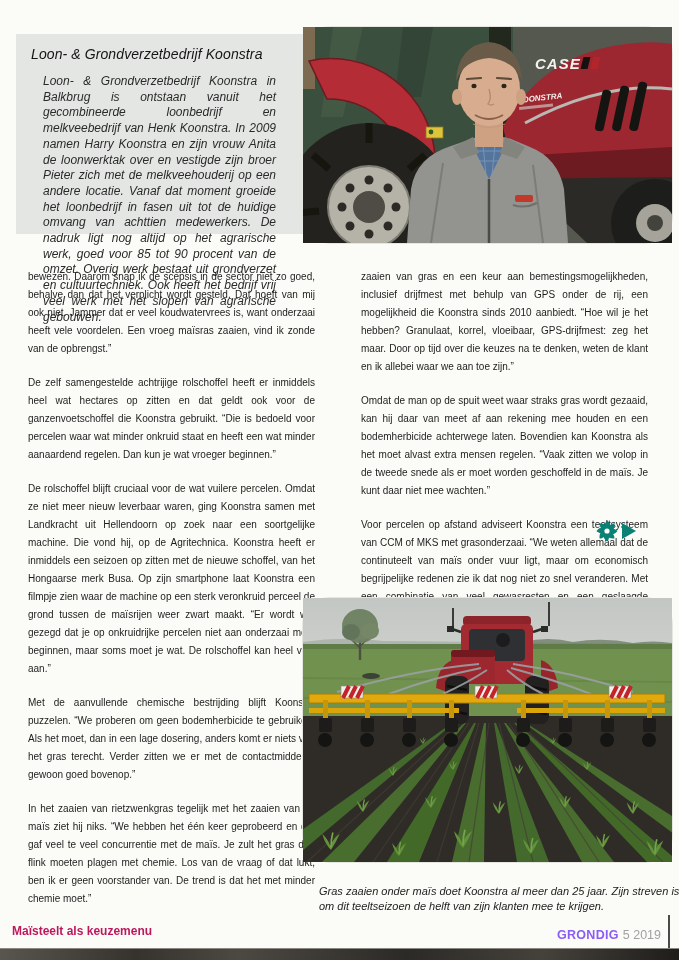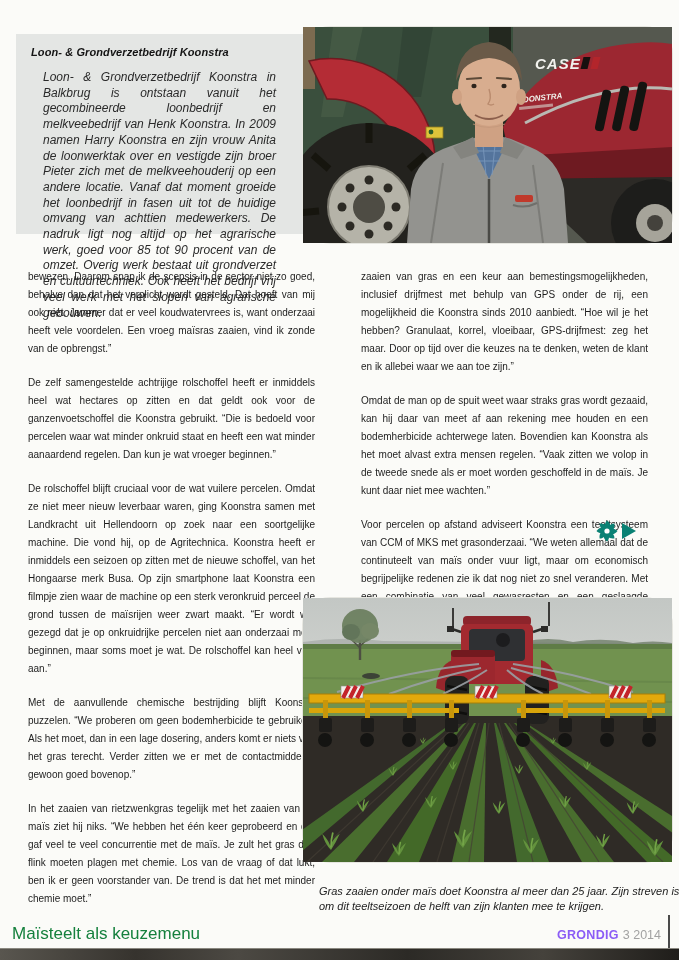--- a/index.html
+++ b/index.html
@@ -16,7 +16,7 @@
     padding:12px 15px 0 15px;font-style:italic;
   }
   .infobox h1{
-    margin:0 0 4px 0;font-size:11px;font-weight:bold;
+    margin:0 0 4px 0;font-size:14px;font-weight:normal;
     letter-spacing:.1px;color:#141414;
   }
   .infobox p{

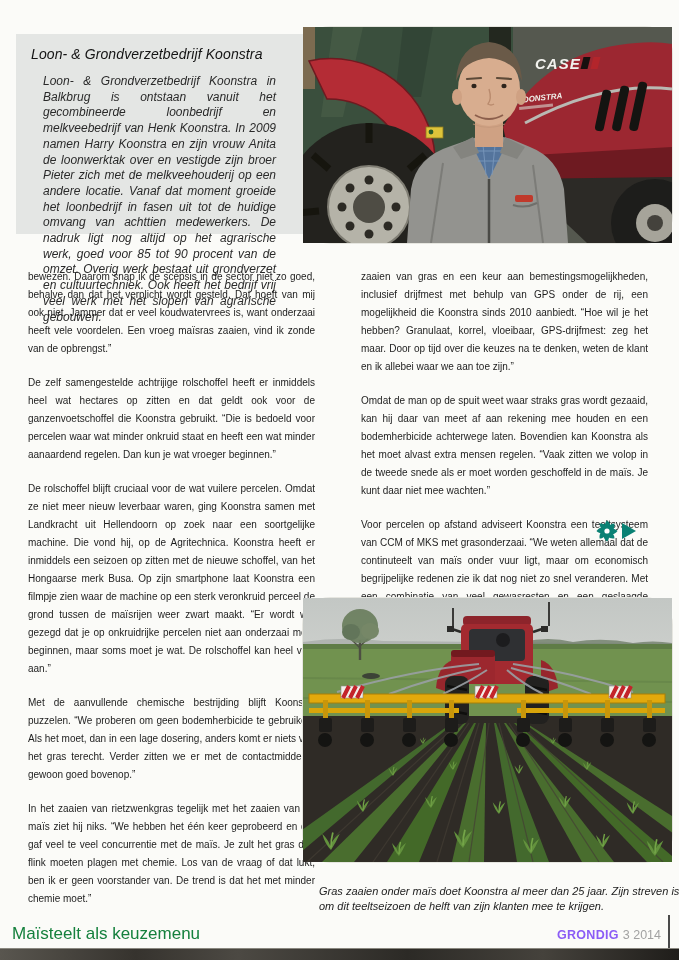--- a/index.html
+++ b/index.html
@@ -33,7 +33,7 @@
   .col-left{left:12px;top:252px;}
   .col-right{left:345px;top:252px;}
   .col p{margin:16px;font-size:10px;line-height:18px;text-align:justify;color:#1d1d1d;}
-  .col h2{margin:7px 0 3px 0;font-size:17px;font-weight:normal;color:#15803d;}
+  .col h2{margin:7px 0 3px 0;font-size:12px;font-weight:bold;color:#be185d;}
   
   .end-icon{left:594px;top:517px;width:48px;height:28px;}
   

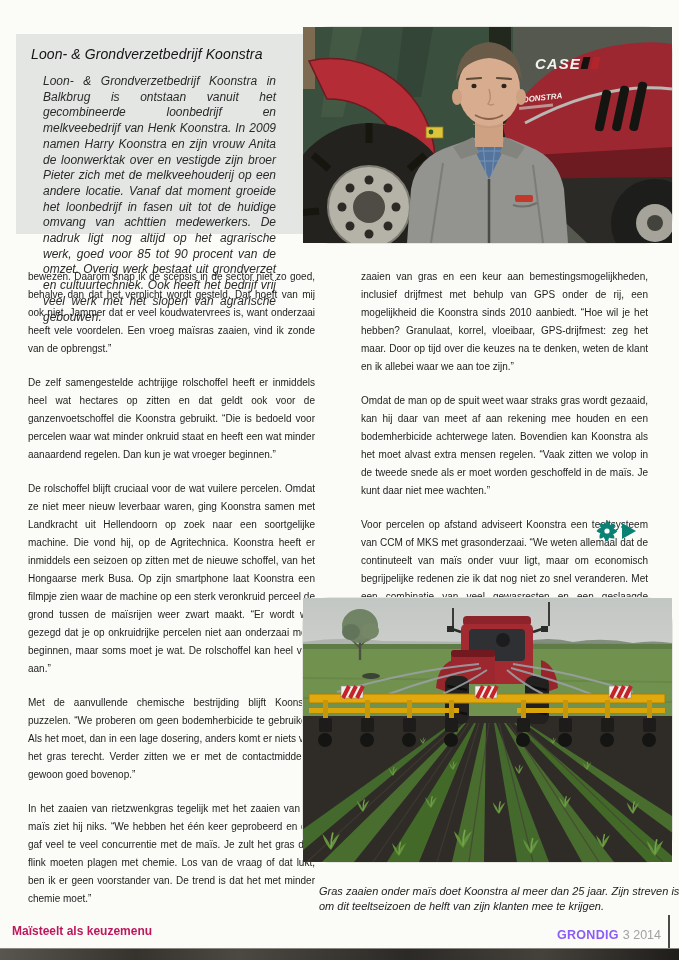--- a/index.html
+++ b/index.html
@@ -360,7 +360,7 @@
 <p class="abs caption">Gras zaaien onder maïs doet Koonstra al meer dan 25 jaar. Zijn streven is om dit teeltseizoen de helft van zijn klanten mee te krijgen.</p>
 
 <div class="abs footer">
-  <span class="mag">GRONDIG</span><span class="iss">3 2014</span>
+  <span class="mag">GRONDIG</span><span class="iss">5 2019</span>
 </div>
 <div class="abs footer-bar"></div>
 

